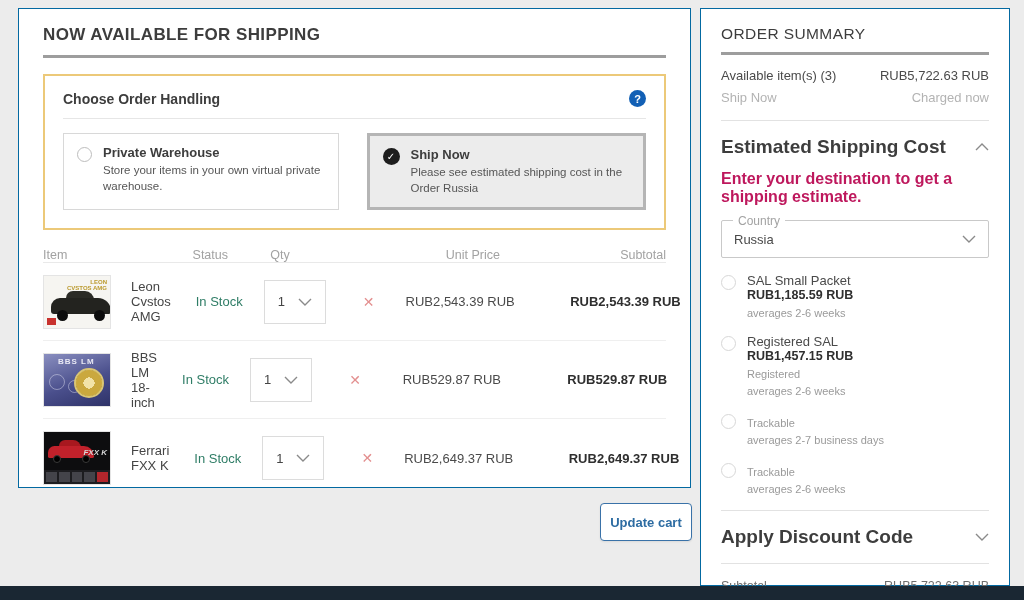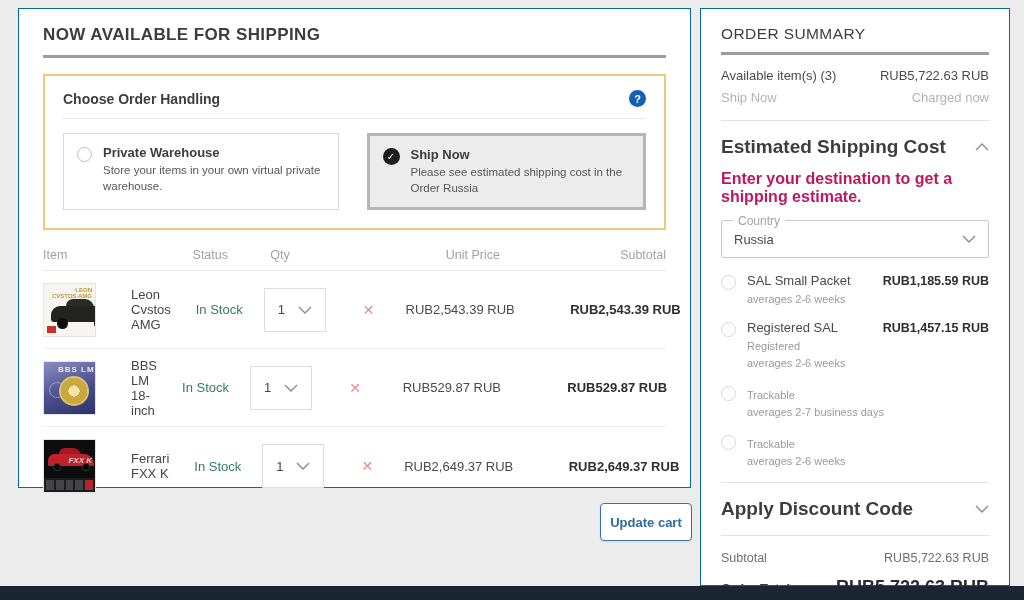--- a/index.html
+++ b/index.html
@@ -31,7 +31,7 @@
 
   
   .thead { display:grid; grid-template-columns:1fr 72px 104px 44px 138px 152px; align-items:center;
-    margin-top:18px; padding-bottom:8px; border-bottom:1px solid #e9e9e9; color:#a2a2a2; font-size:12.5px; }
+    margin-top:18px; padding-bottom:0; border-bottom:1px solid #e9e9e9; color:#a2a2a2; font-size:12.5px; }
   .thead .h-status { text-align:right; }
   .thead .h-qty { text-align:center; }
   .thead .h-price { text-align:right; padding-right:14px; }

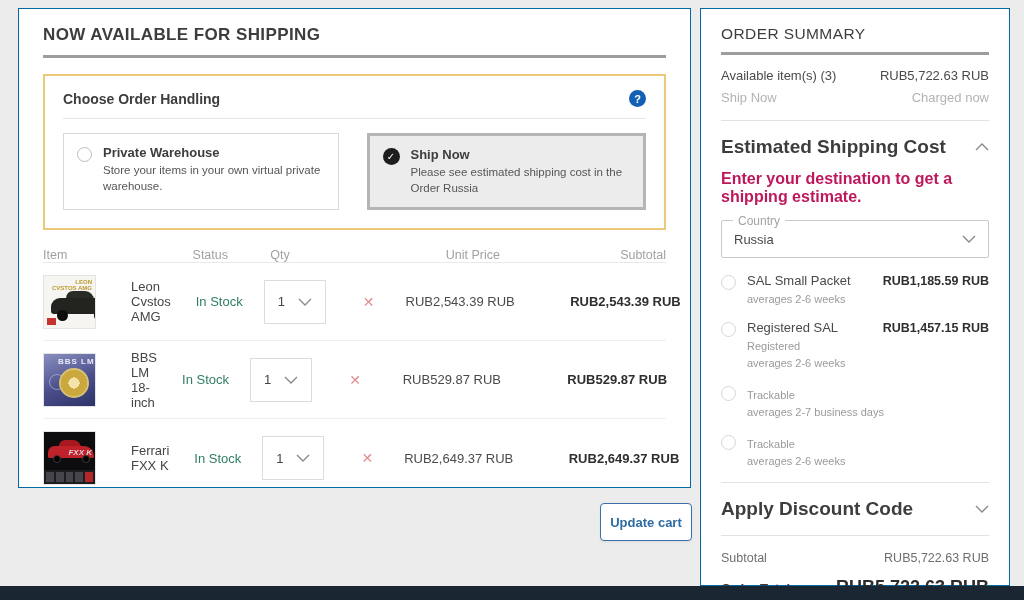--- a/index.html
+++ b/index.html
@@ -98,7 +98,7 @@
   .ship-opt { display:flex; gap:11px; margin-top:15px; }
   .ship-opt .radio-circle { border-color:#d7d7d7; cursor:pointer; }
   .ship-main { flex:1; }
-  .ship-top { display:flex; justify-content:space-between; align-items:baseline; }
+  .ship-top { display:flex; justify-content:space-between; align-items:baseline;flex-direction:column; }
   .ship-name { font-size:13px; color:#4a4a4a; }
   .ship-price { font-size:12.5px; font-weight:bold; color:#2f2f2f; white-space:nowrap; }
   .ship-note { font-size:11px; color:#9a9a9a; margin-top:5px; }

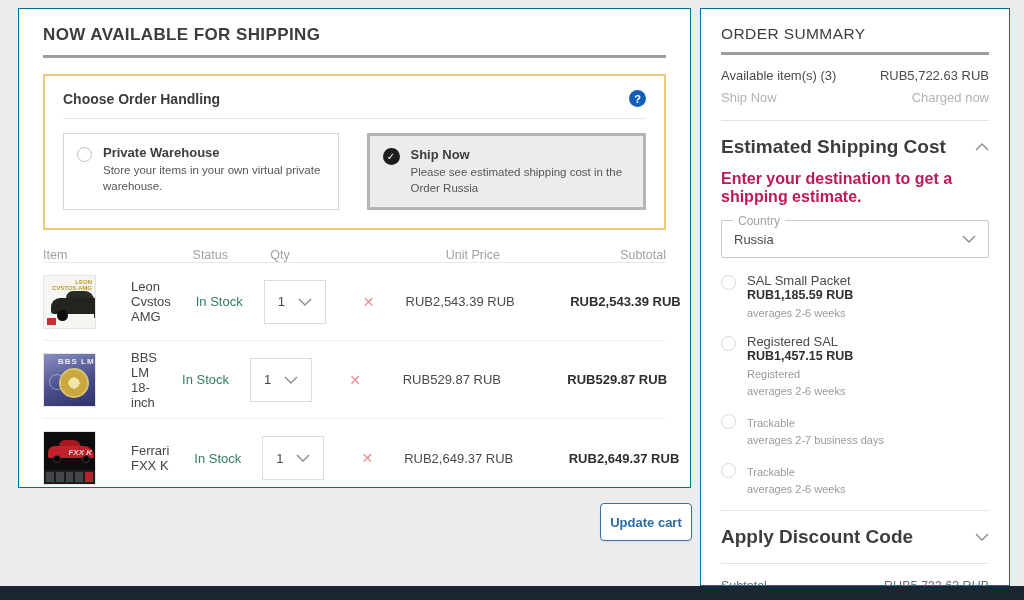--- a/index.html
+++ b/index.html
@@ -49,7 +49,7 @@
   .c-sub { text-align:right; font-size:13px; font-weight:bold; color:#2f2f2f; }
 
   
-  .thumb { width:53px; height:54px; position:relative; overflow:hidden; border:1px solid #e4e4e4; }
+  .thumb { width:68px; height:54px; position:relative; overflow:hidden; border:1px solid #e4e4e4; }
   .thumb-amg { background:#f6f5f1; }
   .thumb-amg .t-label { position:absolute; top:3px; right:3px; font-size:6px; font-weight:bold; color:#bb9a2e; text-align:right; line-height:1.1; width:40px; }
   .thumb-amg .car-body { position:absolute; left:7px; top:22px; width:60px; height:16px; background:#23231f; border-radius:9px 13px 3px 3px; }

